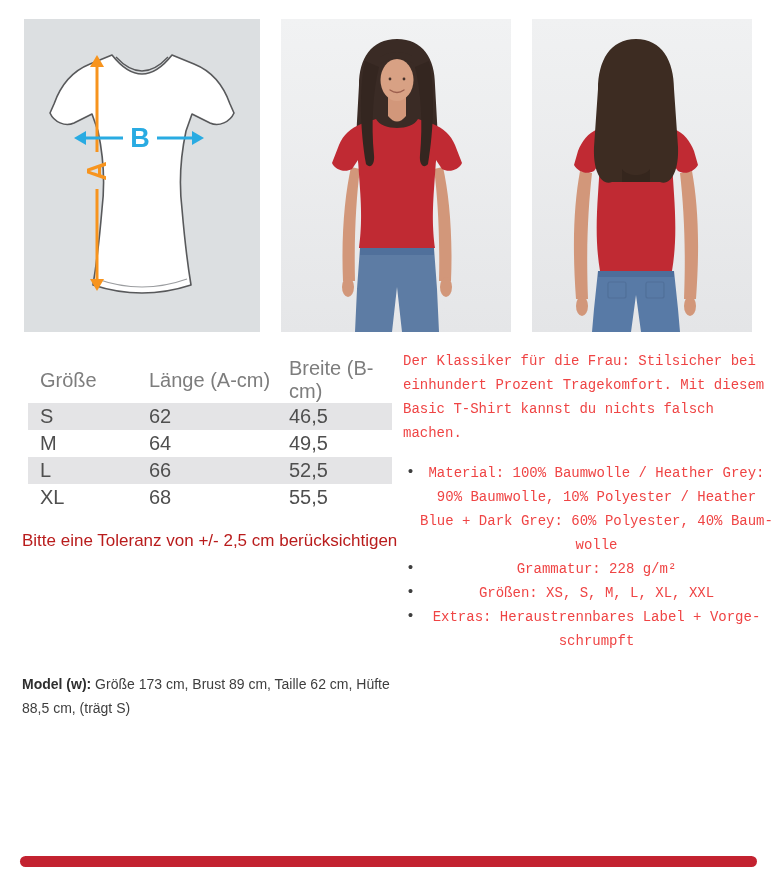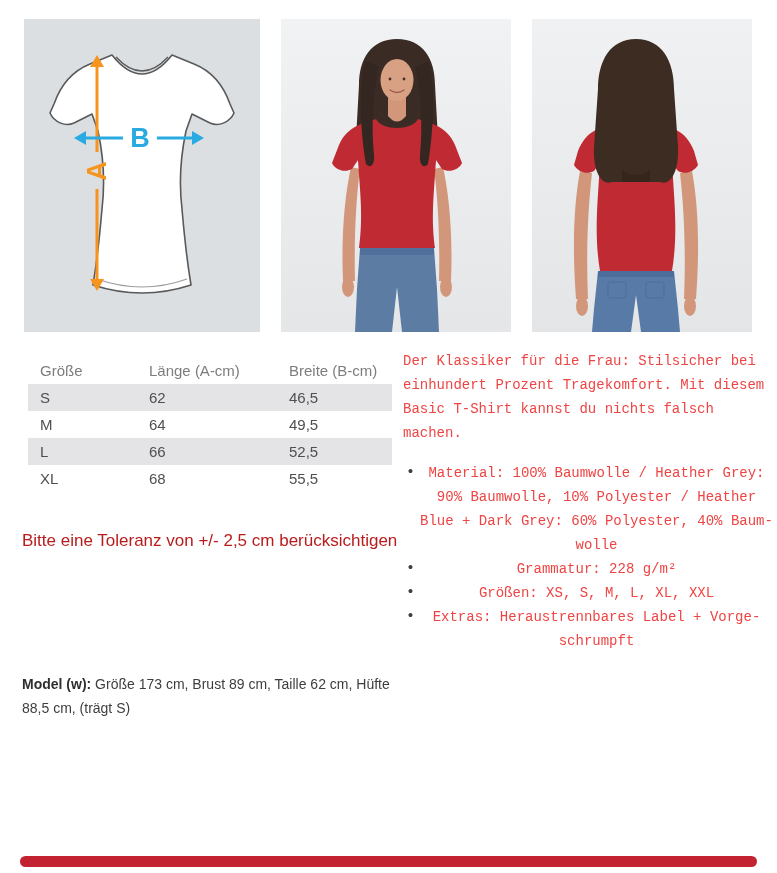--- a/index.html
+++ b/index.html
@@ -26,7 +26,7 @@
   
   .size-table{
     position:absolute;left:28px;top:357px;width:364px;
-    border-collapse:collapse;font-size:15px;
+    border-collapse:collapse;font-size:20px;
   }
   .size-table th{
     font-weight:normal;color:#7d7d7d;text-align:left;

